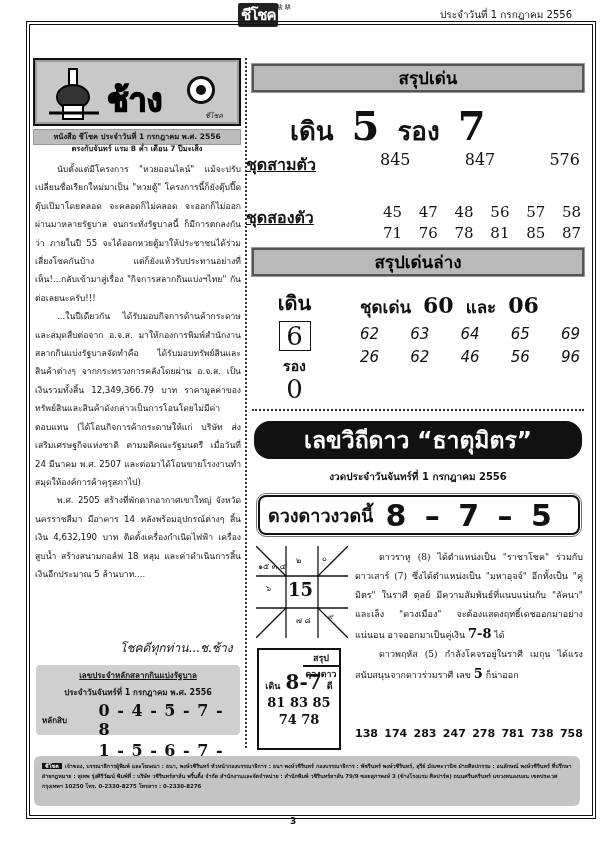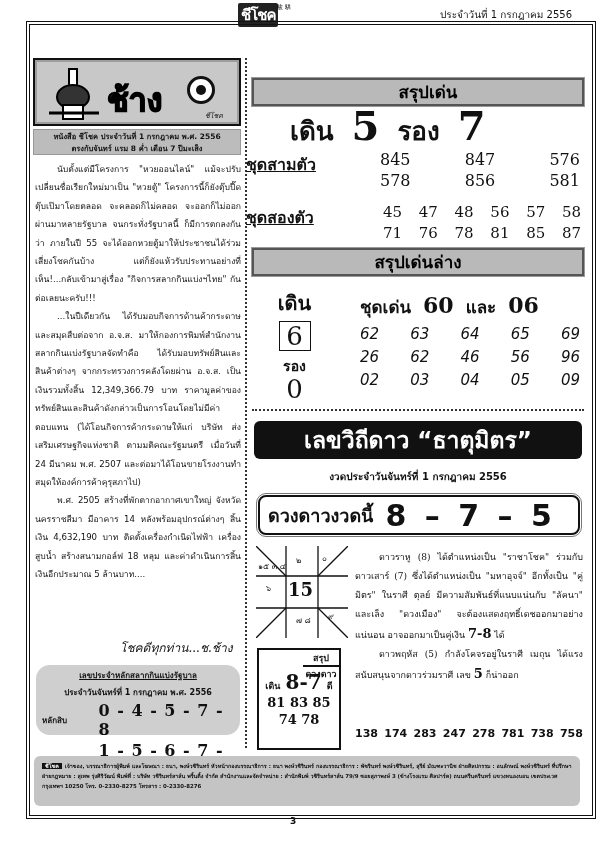--- a/index.html
+++ b/index.html
@@ -35,7 +35,7 @@
 
     
     .sec-header { position: absolute; left: 252px; width: 332px; height: 28px; background: #b9b9b9; border: 2px solid #555; outline: 1px solid #999; text-align: center; font-weight: bold; font-size: 17px; line-height: 24px; color: #000; }
-    .h1 { top: 78px; padding-left: 20px; }
+    .h1 { top: 64px; padding-left: 20px; }
     .h2 { top: 248px; }
     .dern-row { position: absolute; left: 290px; top: 102px; width: 290px; display: flex; align-items: baseline; }
     .dern-row .w { font-size: 26px; font-weight: bold; }

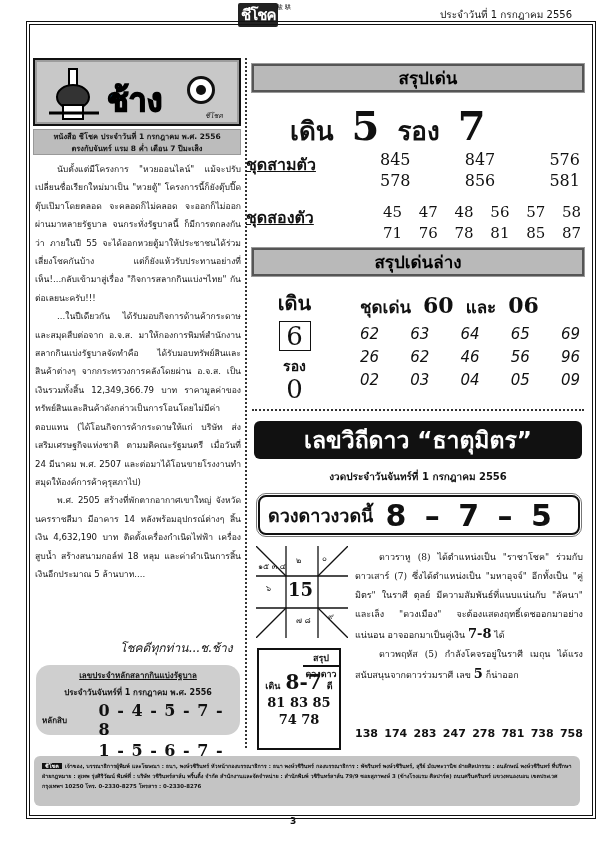--- a/index.html
+++ b/index.html
@@ -18,7 +18,7 @@
     .brand-eye::after { content: ""; position: absolute; left: 6px; top: 6px; width: 10px; height: 10px; background: #111; border-radius: 50%; }
     .brand-sig { position: absolute; left: 168px; top: 48px; font-size: 7px; font-style: italic; }
 
-    .issue-banner { position: absolute; left: 33px; top: 129px; width: 208px; height: 26px; background: #bcbcbc; border: 1px solid #999; text-align: center; font-size: 7.5px; font-weight: bold; line-height: 12px; padding-top: 1px; }
+    .issue-banner { position: absolute; left: 33px; top: 129px; width: 208px; height: 16px; background: #bcbcbc; border: 1px solid #999; text-align: center; font-size: 7.5px; font-weight: bold; line-height: 12px; padding-top: 1px; }
 
     .article { position: absolute; left: 35px; top: 160px; width: 206px; font-size: 8.6px; line-height: 18.4px; text-align: justify; }
     .article p { text-indent: 22px; }

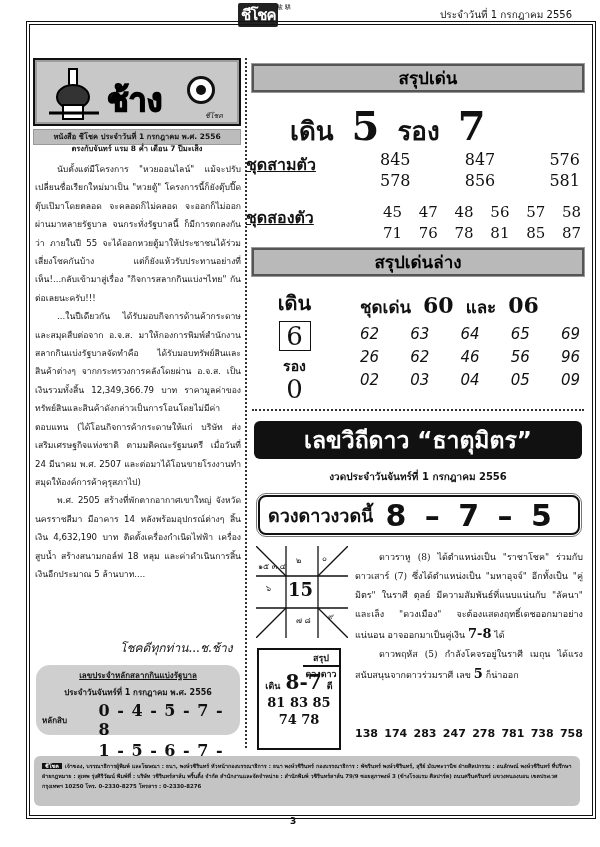--- a/index.html
+++ b/index.html
@@ -153,11 +153,6 @@
     <span>845</span>
     <span>847</span>
     <span>576</span>
-  </div>
-  <div class="r">
-    <span>578</span>
-    <span>856</span>
-    <span>581</span>
   </div>
 </div>
 

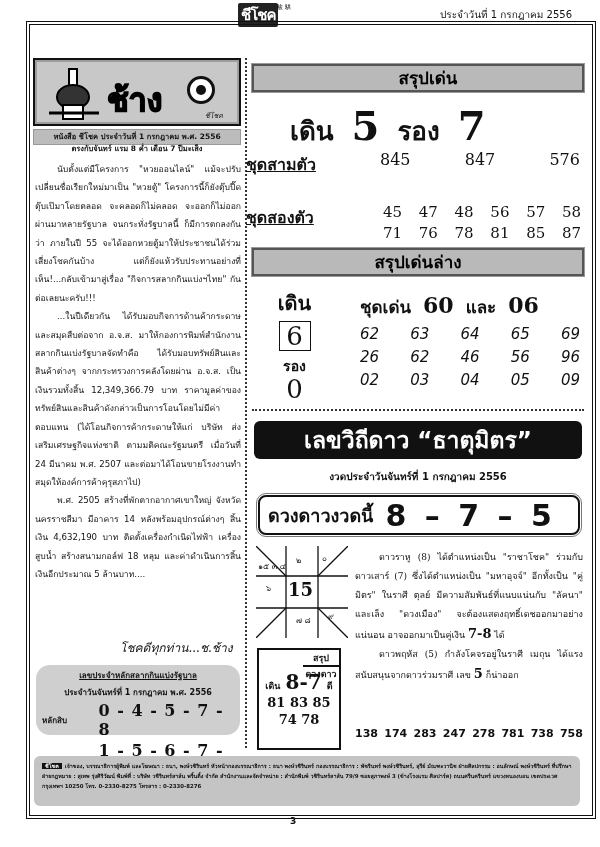--- a/index.html
+++ b/index.html
@@ -203,13 +203,6 @@
     <span>46</span>
     <span>56</span>
     <span>96</span>
-  </div>
-  <div class="r">
-    <span>02</span>
-    <span>03</span>
-    <span>04</span>
-    <span>05</span>
-    <span>09</span>
   </div>
 </div>
 <div class="dots-h"></div>

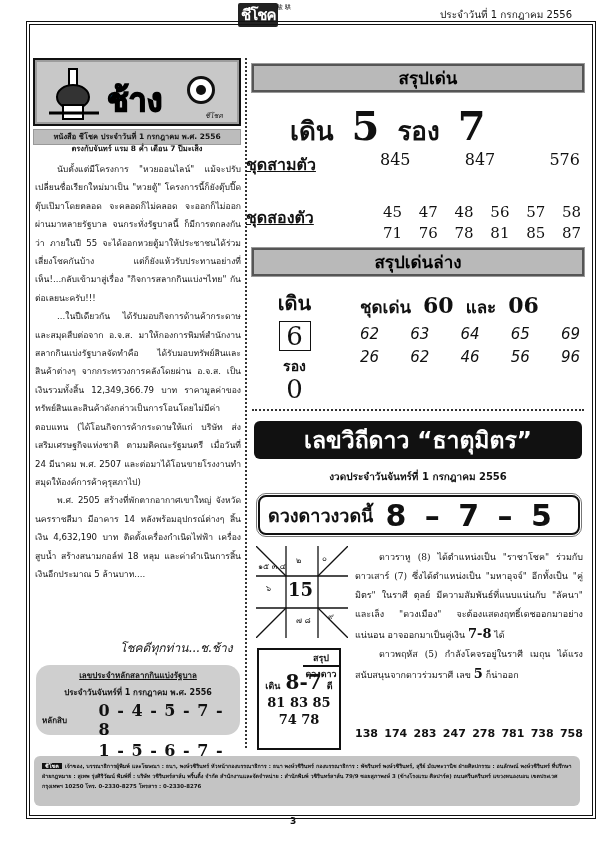--- a/index.html
+++ b/index.html
@@ -58,7 +58,7 @@
     .low-grid .r { display: flex; justify-content: space-between; height: 23px; }
     .dots-h { position: absolute; left: 252px; top: 409px; width: 332px; border-top: 2px dotted #333; }
 
-    .star-banner { position: absolute; left: 254px; top: 421px; width: 328px; height: 38px; background: #111; border-radius: 6px; color: #fff; text-align: center; font-size: 23px; font-weight: bold; line-height: 38px; }
+    .star-banner { position: absolute; left: 254px; top: 421px; width: 328px; height: 38px; background: #111; border-radius: 16px; color: #fff; text-align: center; font-size: 23px; font-weight: bold; line-height: 38px; }
     .draw-date { position: absolute; left: 252px; top: 469px; width: 332px; text-align: center; font-size: 10px; font-weight: bold; }
     .luck-box { position: absolute; left: 258px; top: 495px; width: 322px; height: 40px; border: 2px solid #111; border-radius: 8px; outline: 1px solid #777; outline-offset: 1px; display: flex; align-items: center; padding-left: 8px; }
     .luck-box .l { font-size: 18px; font-weight: bold; }

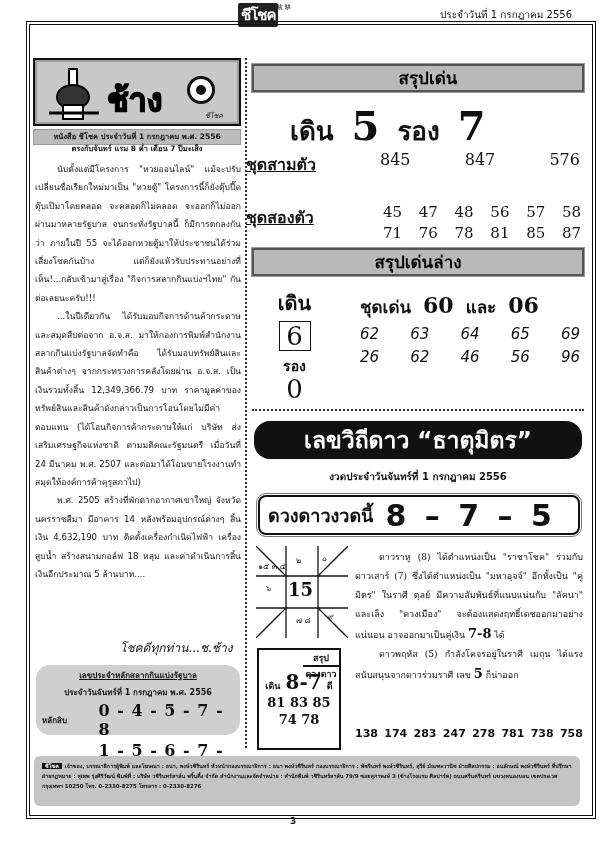--- a/index.html
+++ b/index.html
@@ -24,7 +24,7 @@
     .article p { text-indent: 22px; }
     .sign { position: absolute; left: 120px; top: 638px; font-family: "DejaVu Serif", serif; font-style: italic; font-size: 12px; }
 
-    .digit-box { position: absolute; left: 36px; top: 665px; width: 204px; height: 70px; background: #cfcfcf; border-radius: 14px; padding: 4px 6px; }
+    .digit-box { position: absolute; left: 36px; top: 665px; width: 204px; height: 70px; background: #cfcfcf; border-radius: 4px; padding: 4px 6px; }
     .digit-title { text-align: center; font-size: 8px; font-weight: bold; text-decoration: underline; }
     .digit-sub { text-align: center; font-size: 8px; font-weight: bold; margin-top: 4px; }
     .digit-row { display: flex; align-items: center; margin-top: 2px; }

